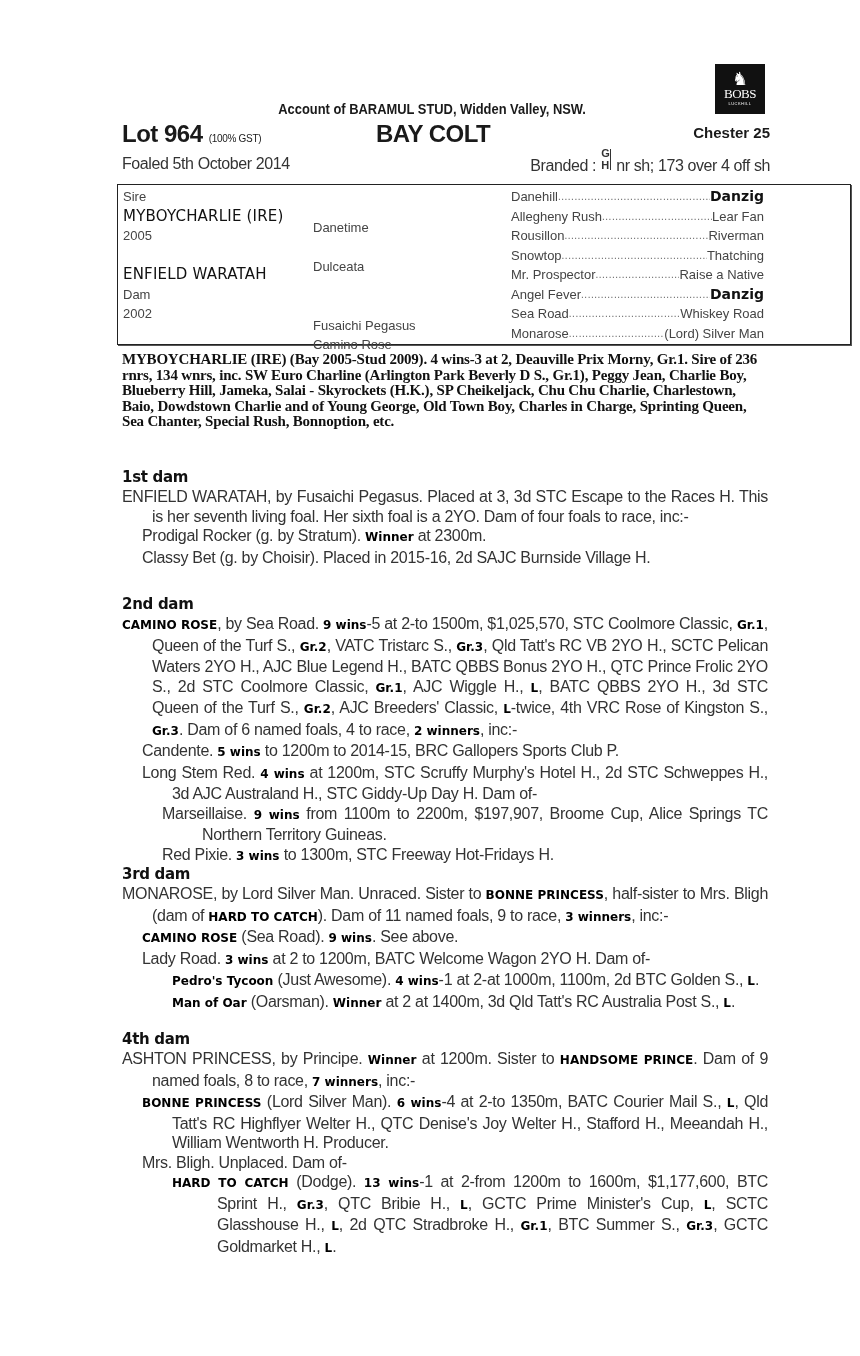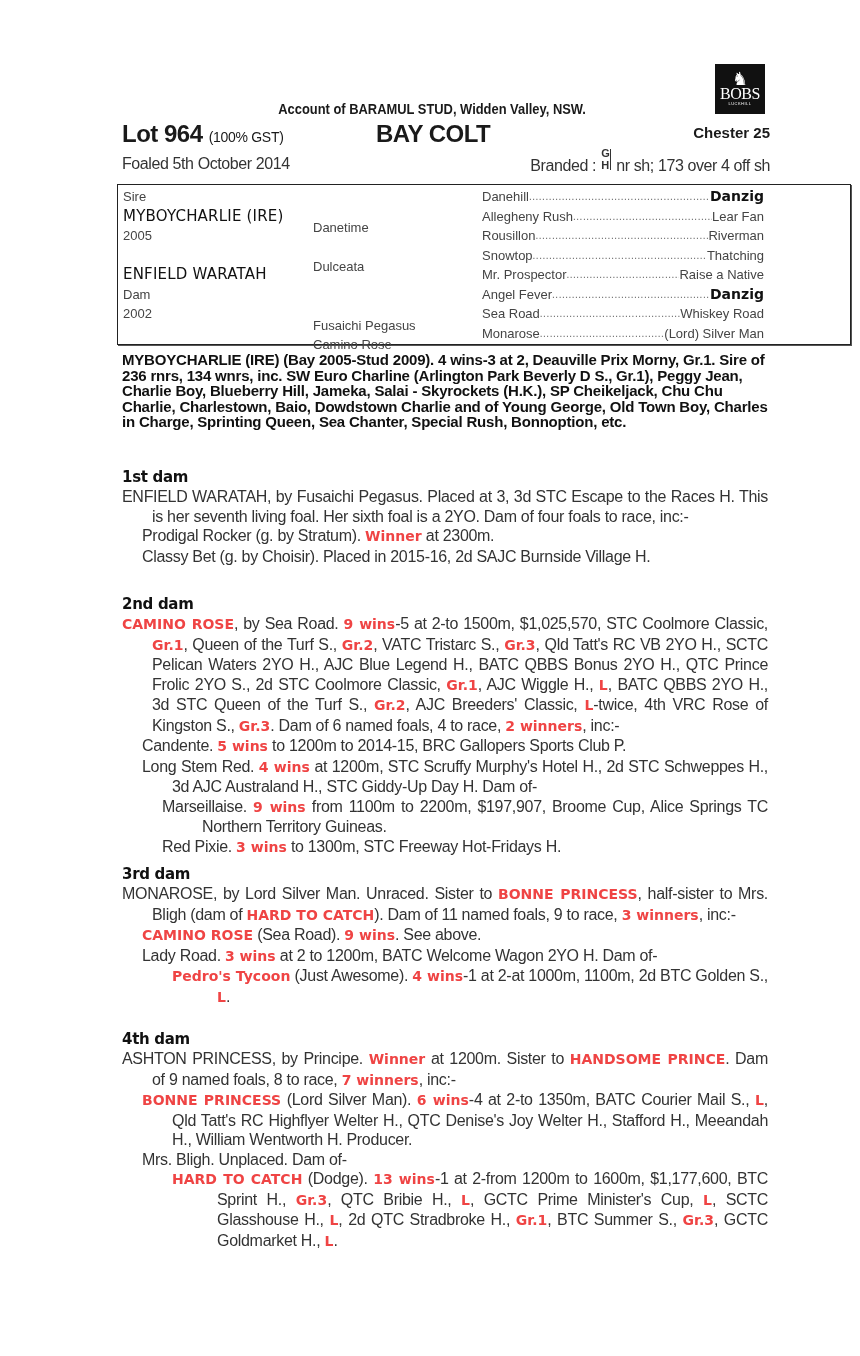--- a/index.html
+++ b/index.html
@@ -10,7 +10,7 @@
   .logo { position:absolute; left:715px; top:64px; width:50px; height:50px; background:#111;
           color:#fff; text-align:center; }
   .logo .horse { display:block; font-size:18px; line-height:18px; margin-top:6px; }
-  .logo .bobs { display:block; font-family:"Liberation Serif", serif; font-size:16px; line-height:12px; letter-spacing:-0.5px; }
+  .logo .bobs { display:block; font-family:"Liberation Serif", serif; font-size:13px; line-height:12px; letter-spacing:-0.5px; }
   .logo .sub { display:block; font-size:4px; line-height:7px; letter-spacing:0.5px; }
 
   .account { position:absolute; left:0; width:860px; top:100px; text-align:center; font-weight:bold;

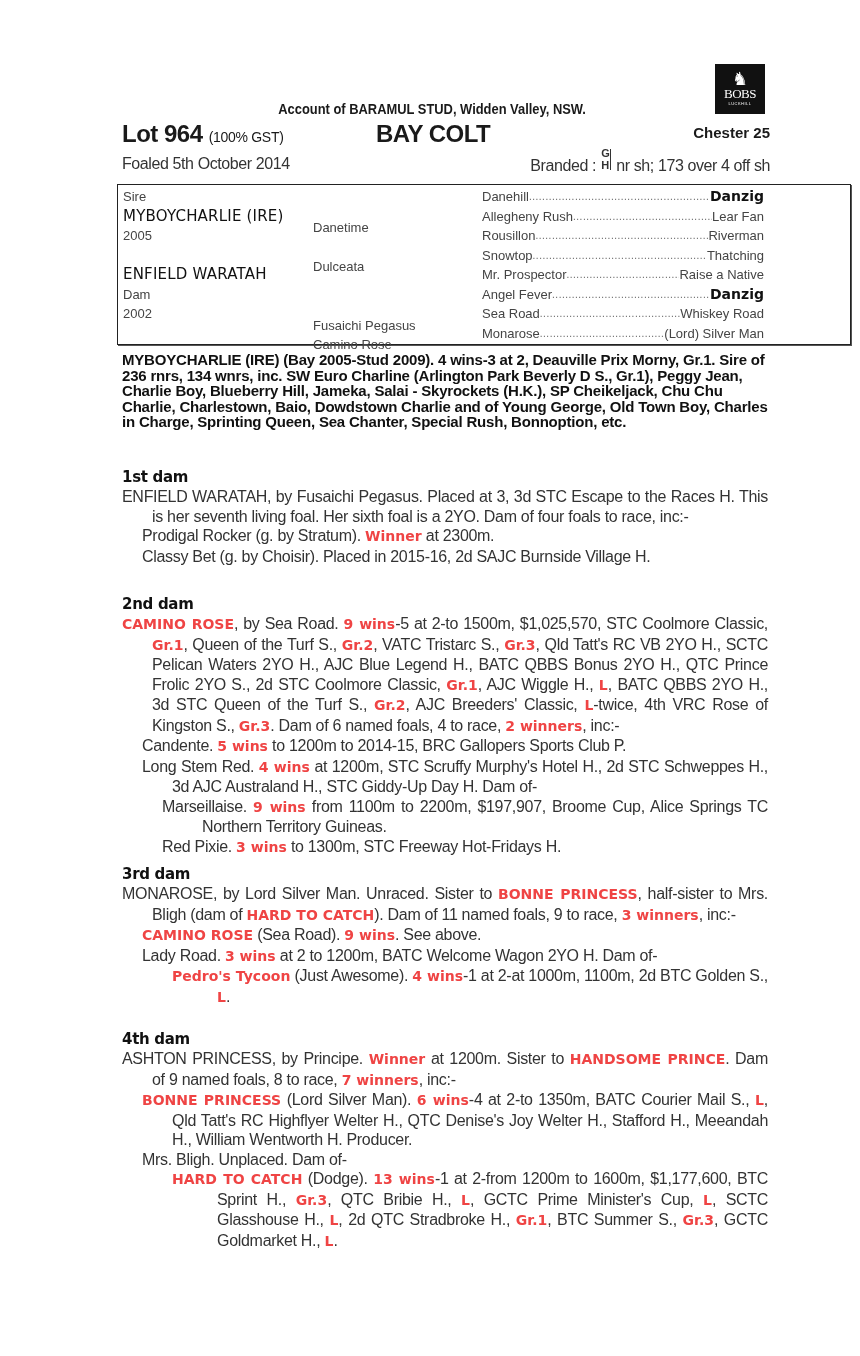--- a/index.html
+++ b/index.html
@@ -17,7 +17,7 @@
              font-size:15px; transform:scaleX(0.86); transform-origin:445px 0; letter-spacing:0; }
   .lot-line { position:absolute; left:122px; top:120px; width:648px; height:26px; }
   .lot { position:absolute; left:0; top:0; font-weight:bold; font-size:24px; letter-spacing:-0.5px; }
-  .lot .gst { font-weight:normal; font-size:14px; letter-spacing:-0.3px;text-align:center; }
+  .lot .gst { font-weight:normal; font-size:10px; letter-spacing:-0.3px;text-align:center; }
   .colt { position:absolute; left:254px; top:0; font-weight:bold; font-size:24px; letter-spacing:-0.5px; }
   .chester { position:absolute; right:0; top:4px; font-weight:bold; font-size:15px; }
 

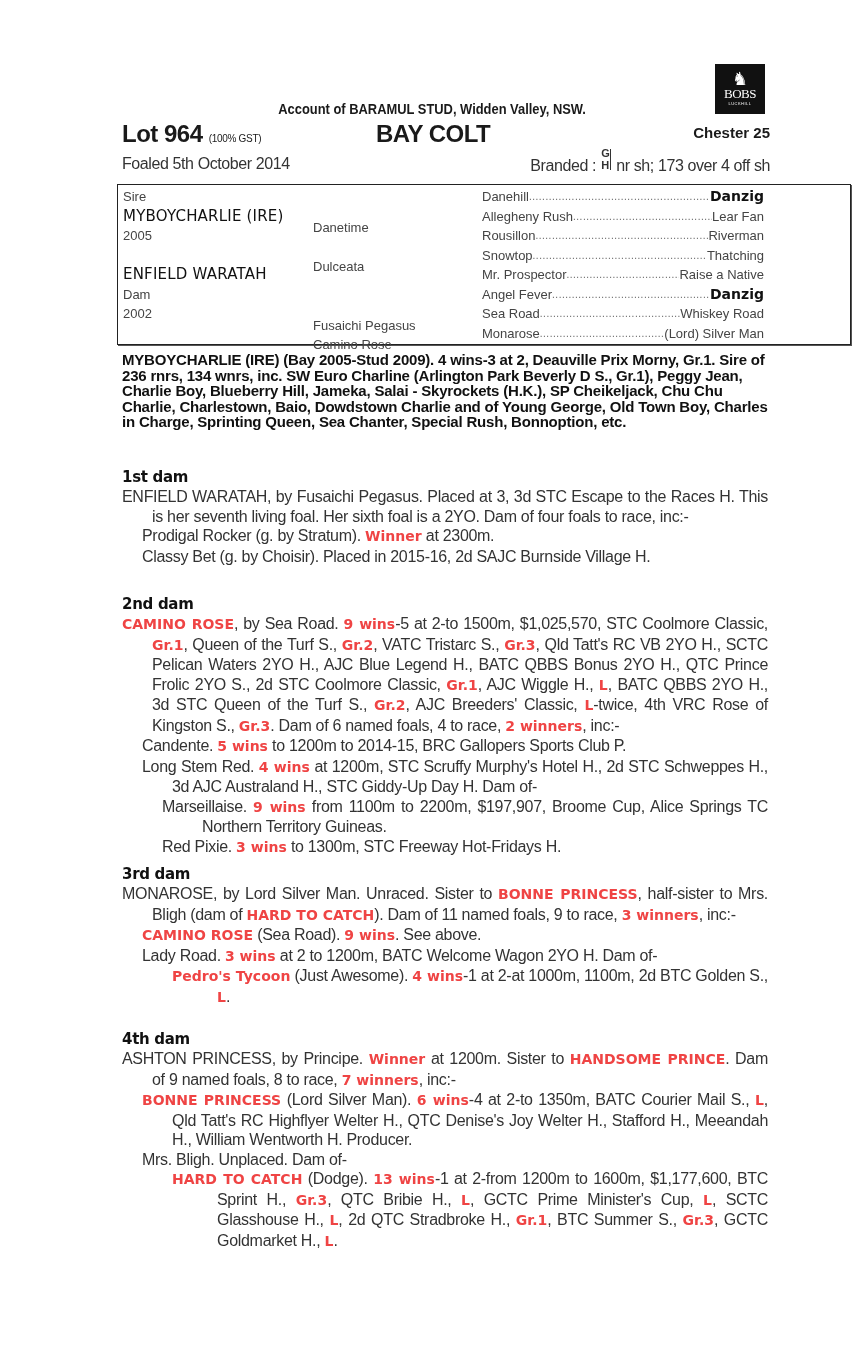--- a/index.html
+++ b/index.html
@@ -38,7 +38,7 @@
   .ped-row .name { position:absolute; left:0; font-family:"DejaVu Sans", sans-serif; font-weight:normal;
                    font-size:15px; color:#111; letter-spacing:0.2px; }
   .ped-right { position:absolute; left:364px; top:2px; width:282px; font-size:13px; color:#444; }
-  .gp-row { display:flex; height:19.5px; line-height:19.5px; }
+  .gp-row { display:flex; height:19.5px; line-height:19.5px;margin-left:29px; }
   .gp-row .l { white-space:nowrap; }
   .gp-row .dots { flex:1; overflow:hidden; white-space:nowrap; color:#666; font-size:10px; letter-spacing:0.5px; }
   .gp-row .r { white-space:nowrap; }

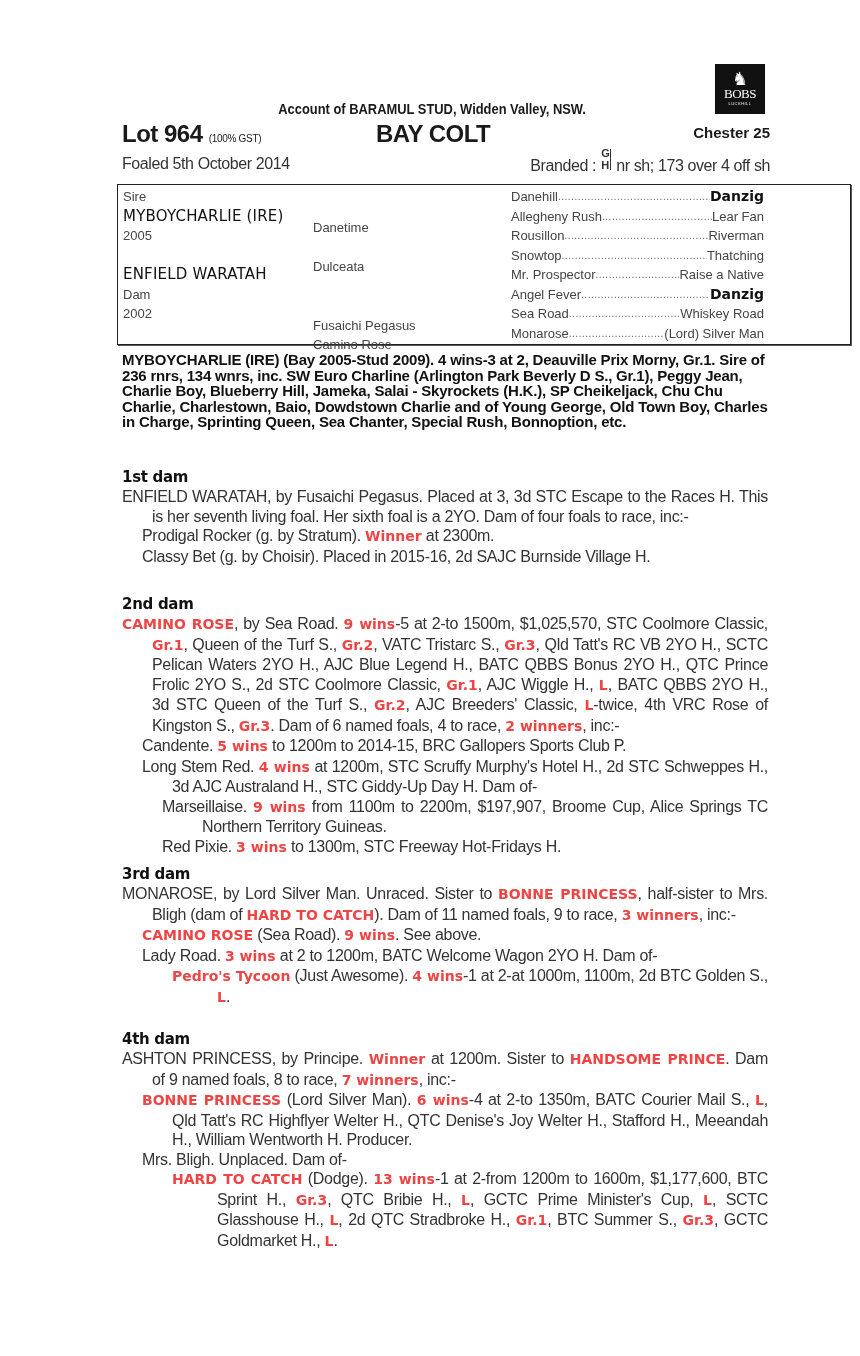--- a/index.html
+++ b/index.html
@@ -44,7 +44,7 @@
   .gp-row .r { white-space:nowrap; }
   .gp-row .r.bold { font-family:"DejaVu Sans", sans-serif; font-weight:bold; color:#111; font-size:14px; }
 
-  .sire-blurb { position:absolute; left:122px; top:352px; width:648px; font-family:Liberation Sans, sans-serif;
+  .sire-blurb { position:absolute; left:122px; top:352px; width:648px; font-family:Liberation Serif, serif;
                 font-weight:bold; font-size:15px; line-height:15.5px; color:#111; letter-spacing:-0.2px; }
 
   .section { position:absolute; left:122px; width:646px; font-size:16px; line-height:19.5px; color:#333;

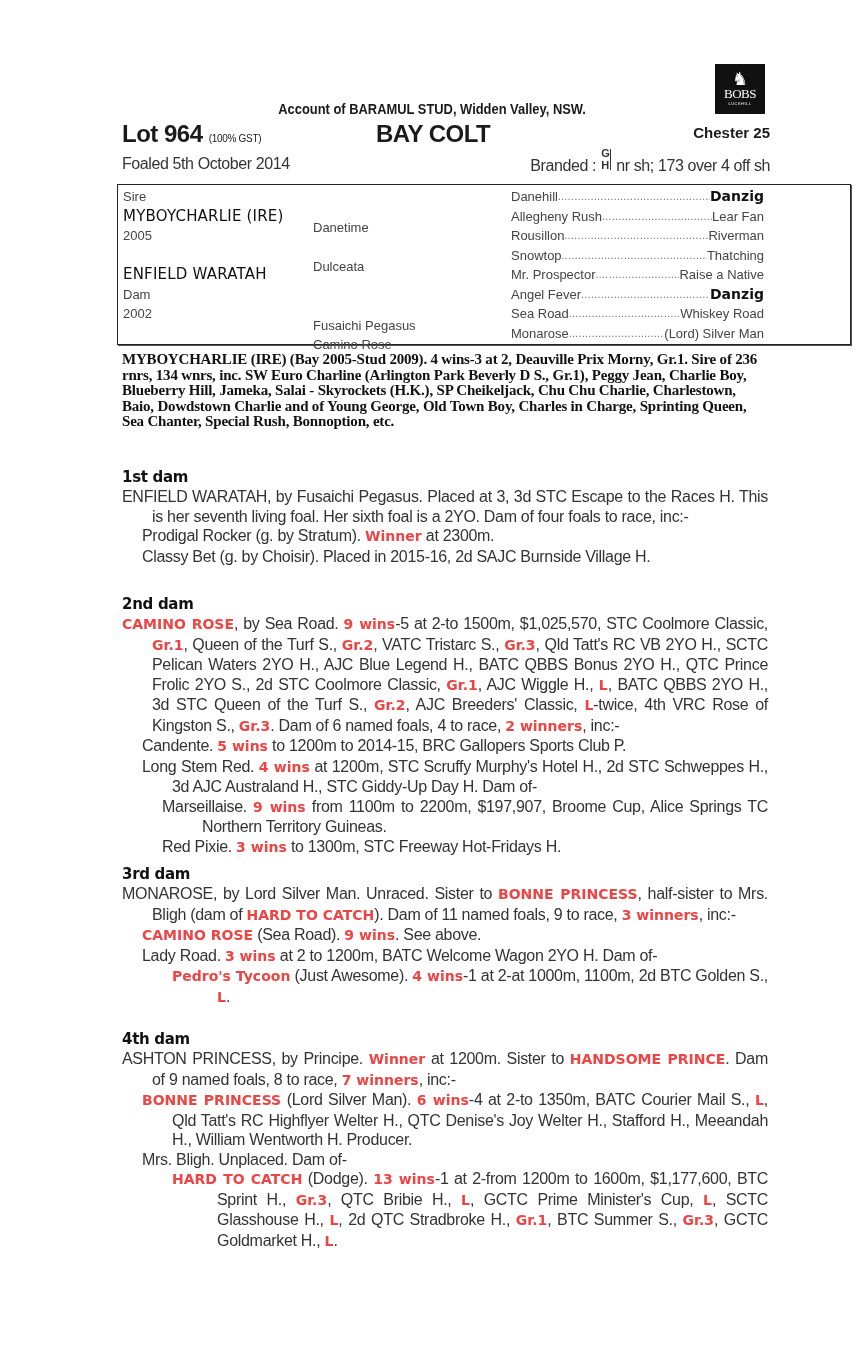--- a/index.html
+++ b/index.html
@@ -51,7 +51,7 @@
              letter-spacing:-0.3px; }
   .section h3 { margin:0; font-family:"DejaVu Sans", sans-serif; font-weight:bold; font-size:15px; line-height:19px; color:#111; }
   .section p { margin:0; text-align:justify; }
-  .section .b { font-family:"DejaVu Sans", sans-serif; font-weight:bold; color:#ef4444; font-size:14px; letter-spacing:0; }
+  .section .b { font-family:"DejaVu Sans", sans-serif; font-weight:bold; color:#000000; font-size:12px; letter-spacing:0; }
   .ind0 { padding-left:30px; text-indent:-30px; }
   .ind1 { padding-left:50px; text-indent:-30px; }
   .ind1b { padding-left:45px; text-indent:-25px; }

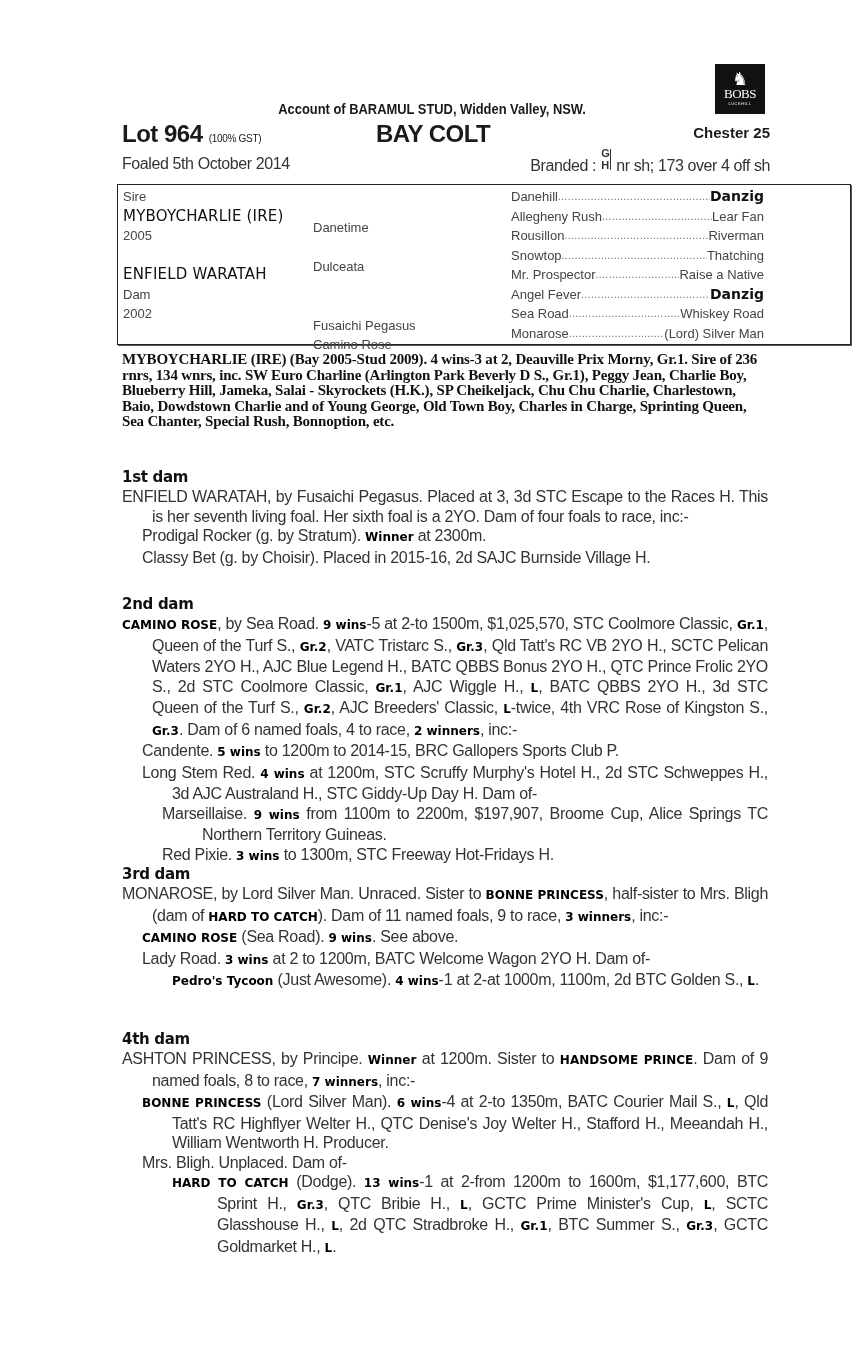--- a/index.html
+++ b/index.html
@@ -188,6 +188,7 @@
     <p class="ind1b"><span class="b">CAMINO ROSE</span><span> (Sea Road). </span><span class="b">9 wins</span><span>. See above.</span></p>
     <p class="ind1b"><span>Lady Road. </span><span class="b">3 wins</span><span> at 2 to 1200m, BATC Welcome Wagon 2YO H. Dam of-</span></p>
     <p class="ind3"><span class="b">Pedro's Tycoon</span><span> (Just Awesome). </span><span class="b">4 wins</span><span>-1 at 2-at 1000m, 1100m, 2d BTC Golden S., </span><span class="b">L</span><span>.</span></p>
+    <p class="ind3"><span class="b">Man of Oar</span><span> (Oarsman). </span><span class="b">Winner</span><span> at 2 at 1400m, 3d Qld Tatt's RC Australia Post S., </span><span class="b">L</span><span>.</span></p>
   </div>
 
   <div class="section" style="top:1030px;">

